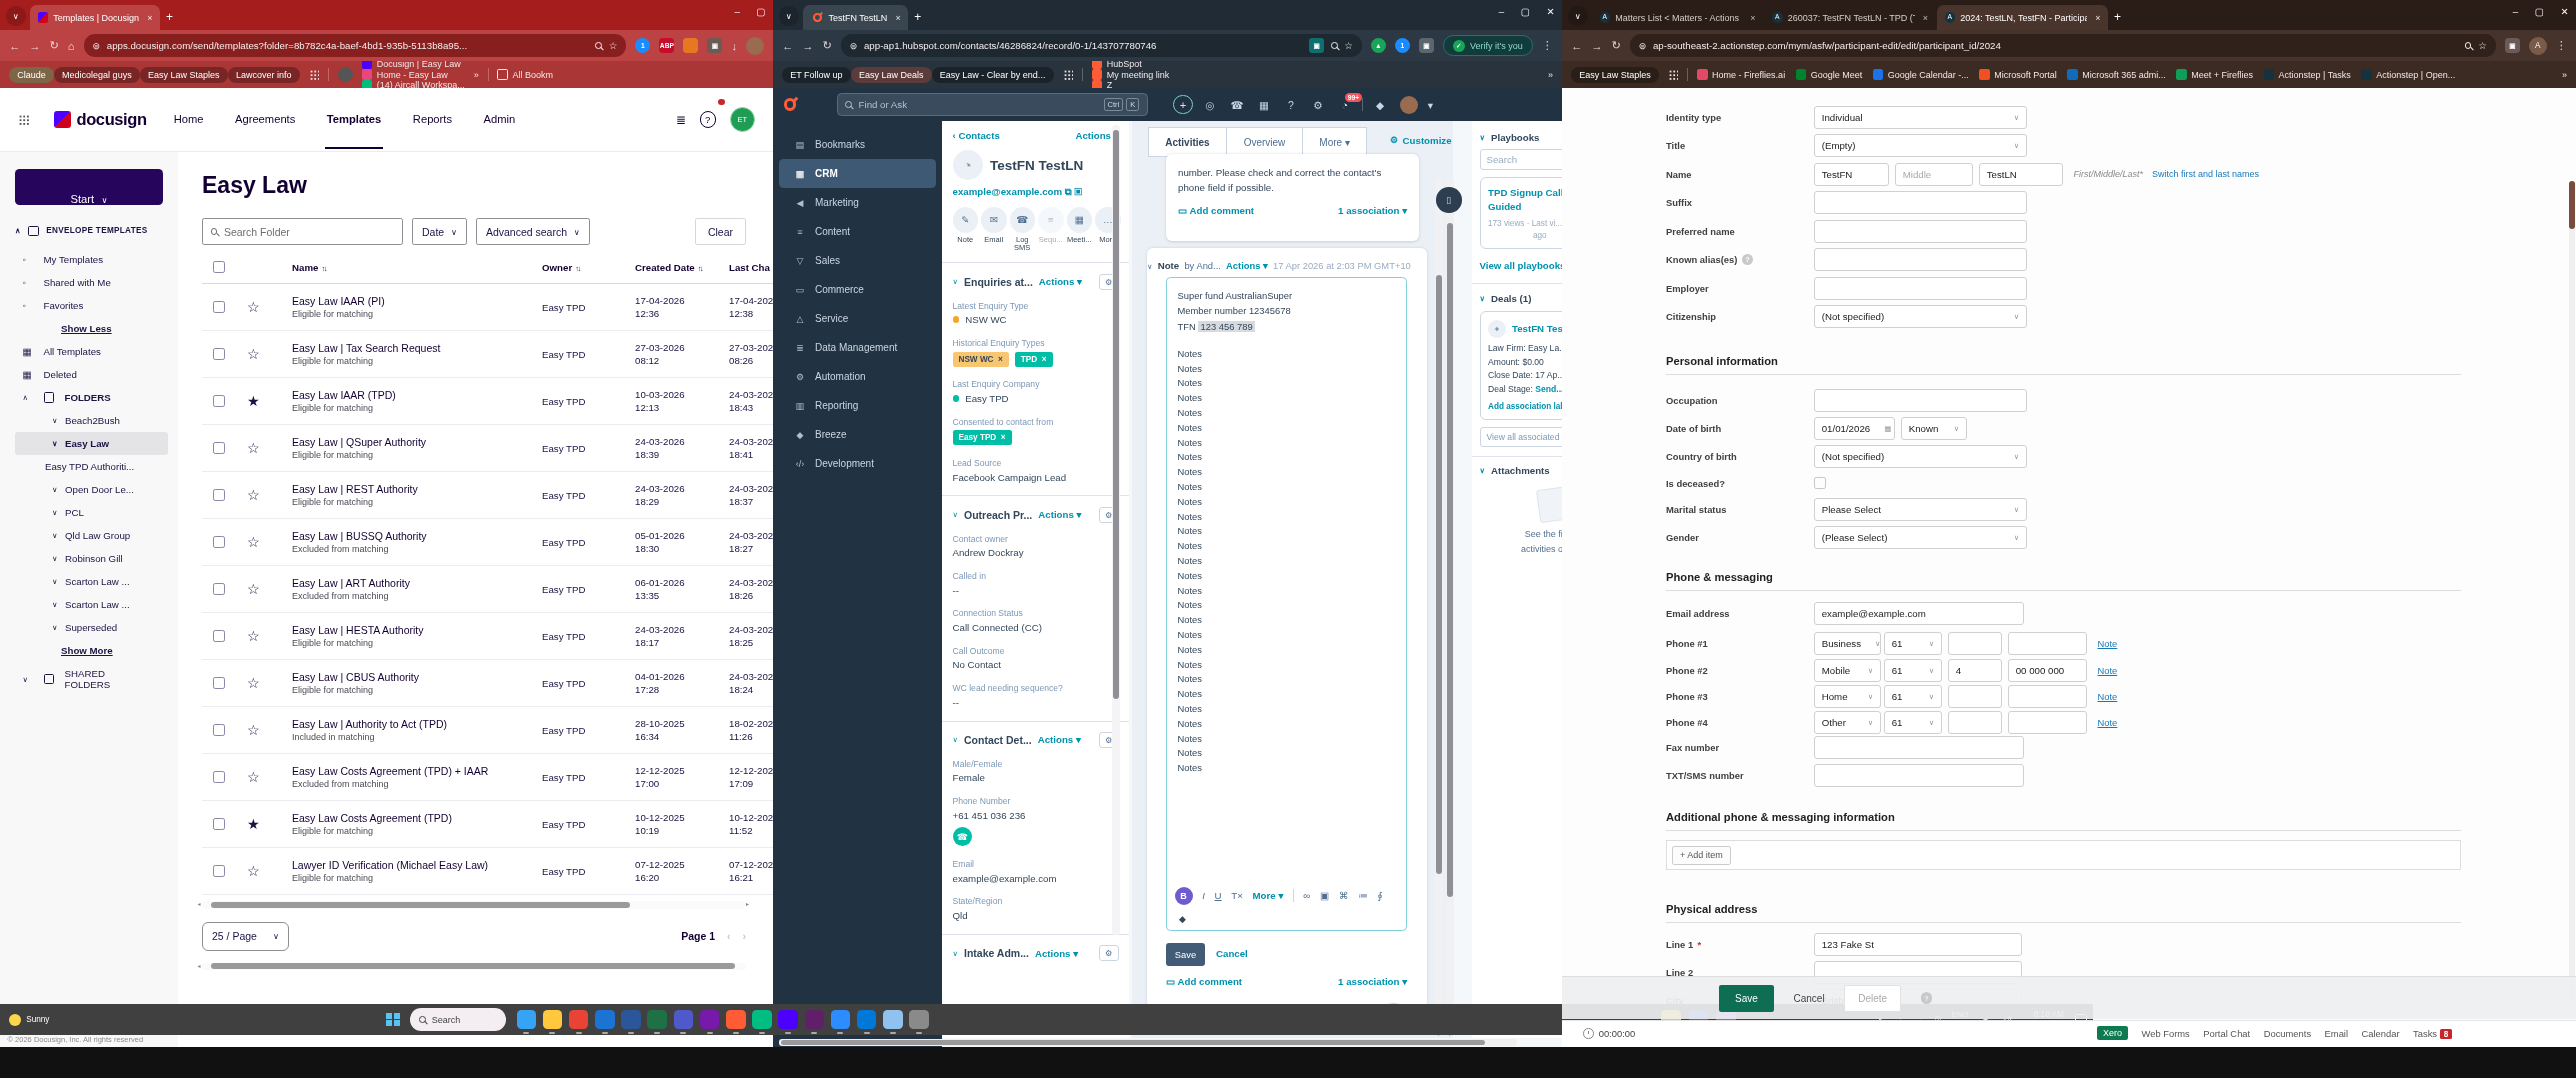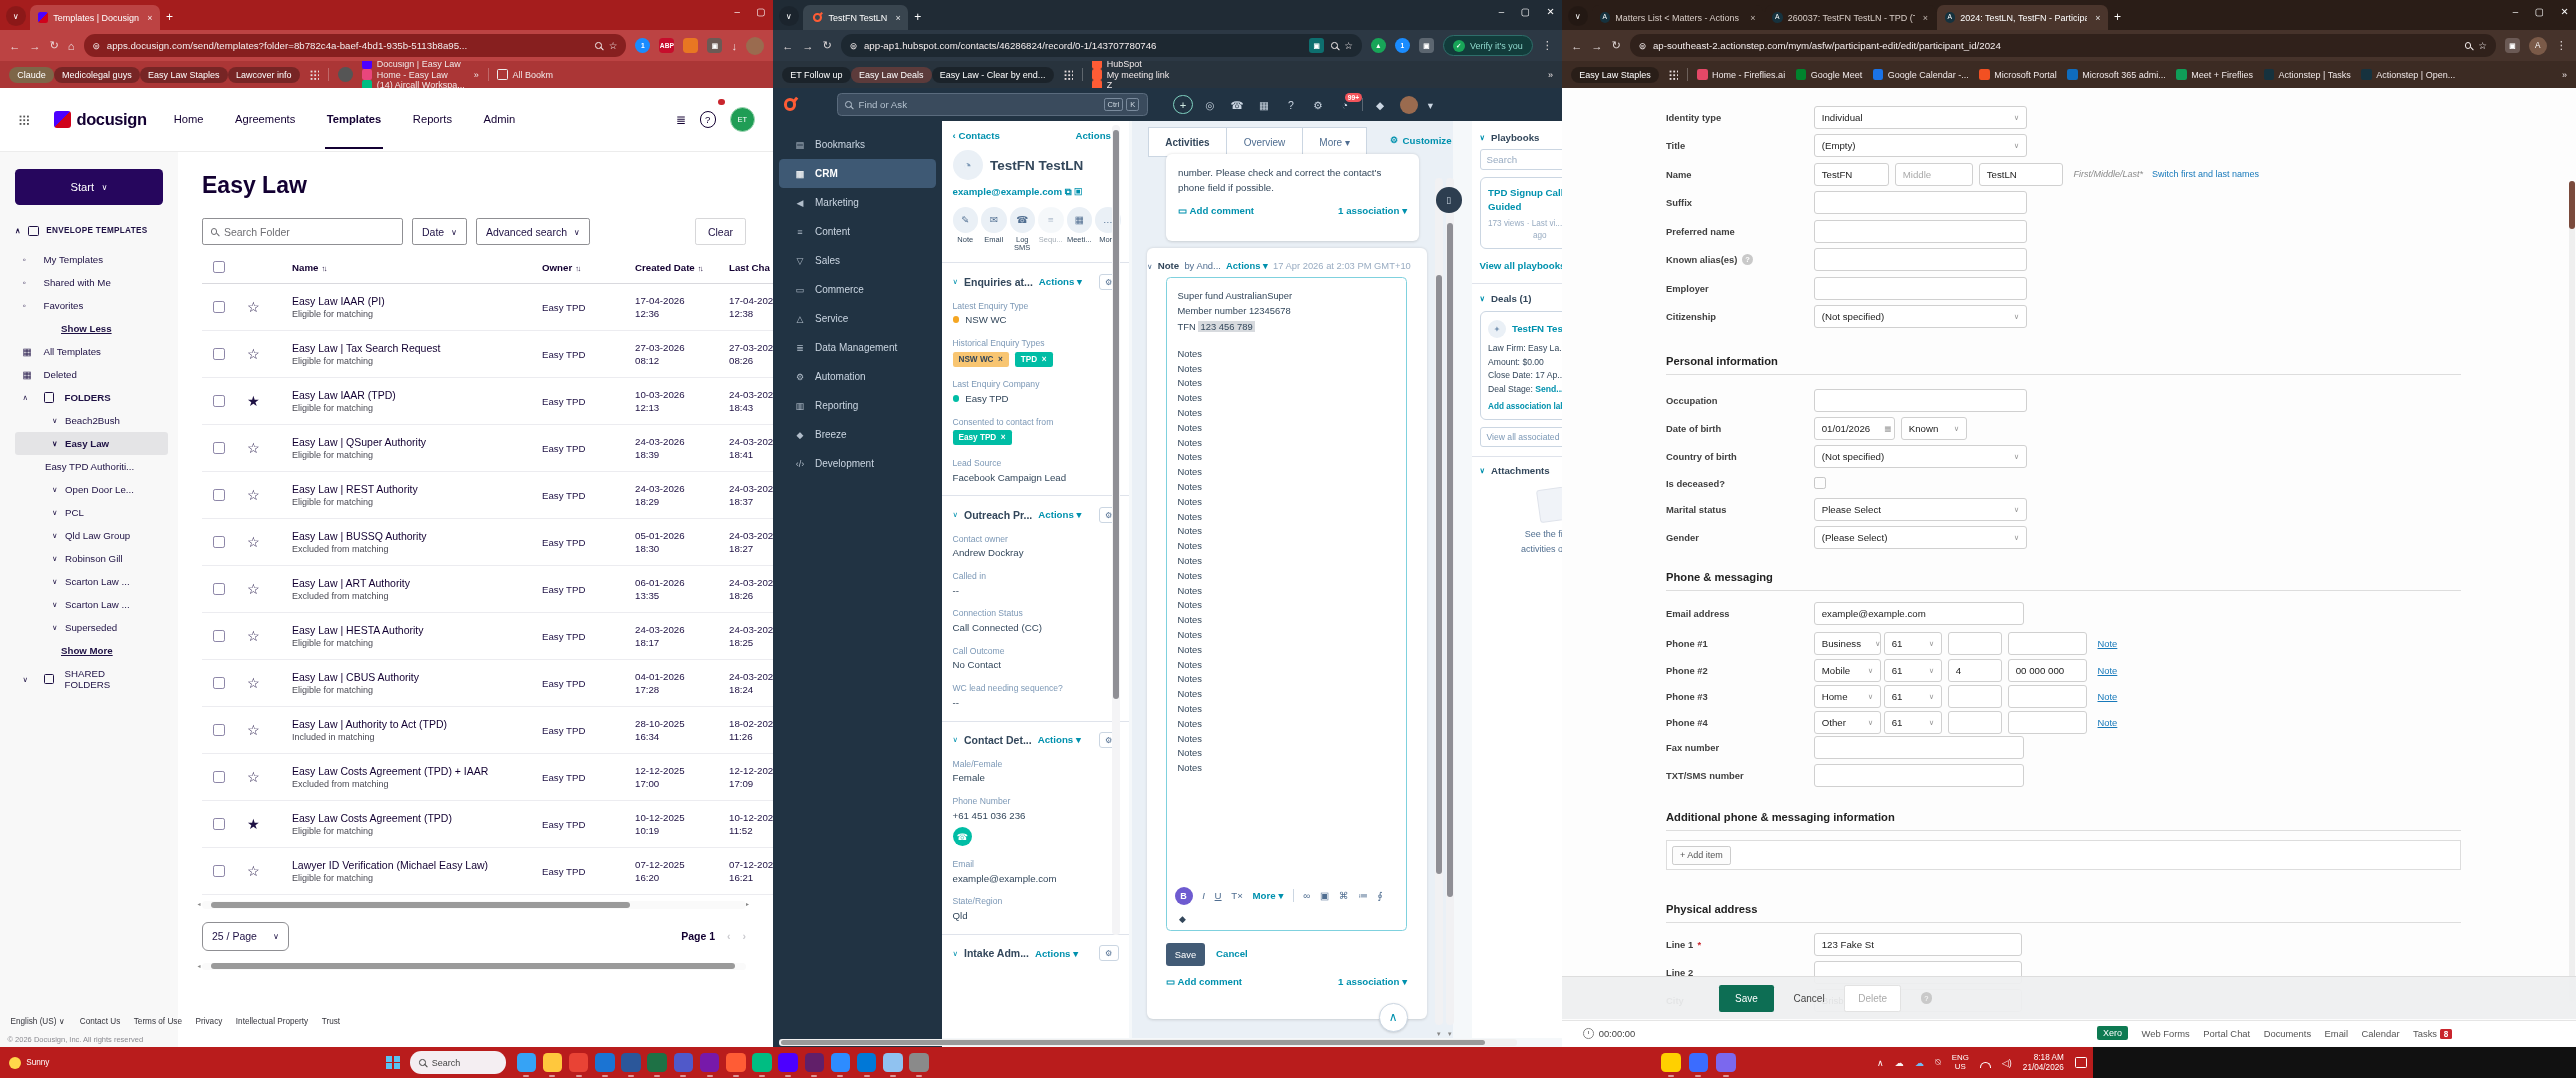--- a/index.html
+++ b/index.html
@@ -52,7 +52,7 @@
 .dsav{width:25.5px;height:25.5px;border-radius:50%;background:#1f9d55;border:1.5px solid #9fd7b4;color:#fff;font-size:7.5px;display:flex;align-items:center;justify-content:center}
 .reddot{position:absolute;right:48px;top:10.5px;width:6.7px;height:6.7px;border-radius:50%;background:#c9252d}
 .dsrail{position:absolute;top:64px;left:0;width:178px;bottom:0;background:#f8f8f8;padding:16.5px 0 0 15px;font-size:9.7px;color:#1e1144}
-.startbtn{width:148px;height:36px;background:#26065d;color:#fff;border-radius:4.5px;font-size:11.2px;display:flex;align-items:center;justify-content:center;gap:7.5px;margin-bottom:21px}
+.startbtn{width:148px;height:36px;background:#26065d;color:#fff;border-radius:4.5px;font-size:11.2px;display:flex;align-items:flex-end;justify-content:center;gap:7.5px;margin-bottom:21px}
 .railgrp{display:flex;align-items:center;gap:7.5px;font-size:8.2px;font-weight:bold;letter-spacing:0.3px;margin-bottom:12px;color:#1e1144}
 .rit{display:flex;align-items:center;gap:9px;padding:6px 0 6px 28.5px;position:relative}
 .rit .ric{position:absolute;left:7.5px}

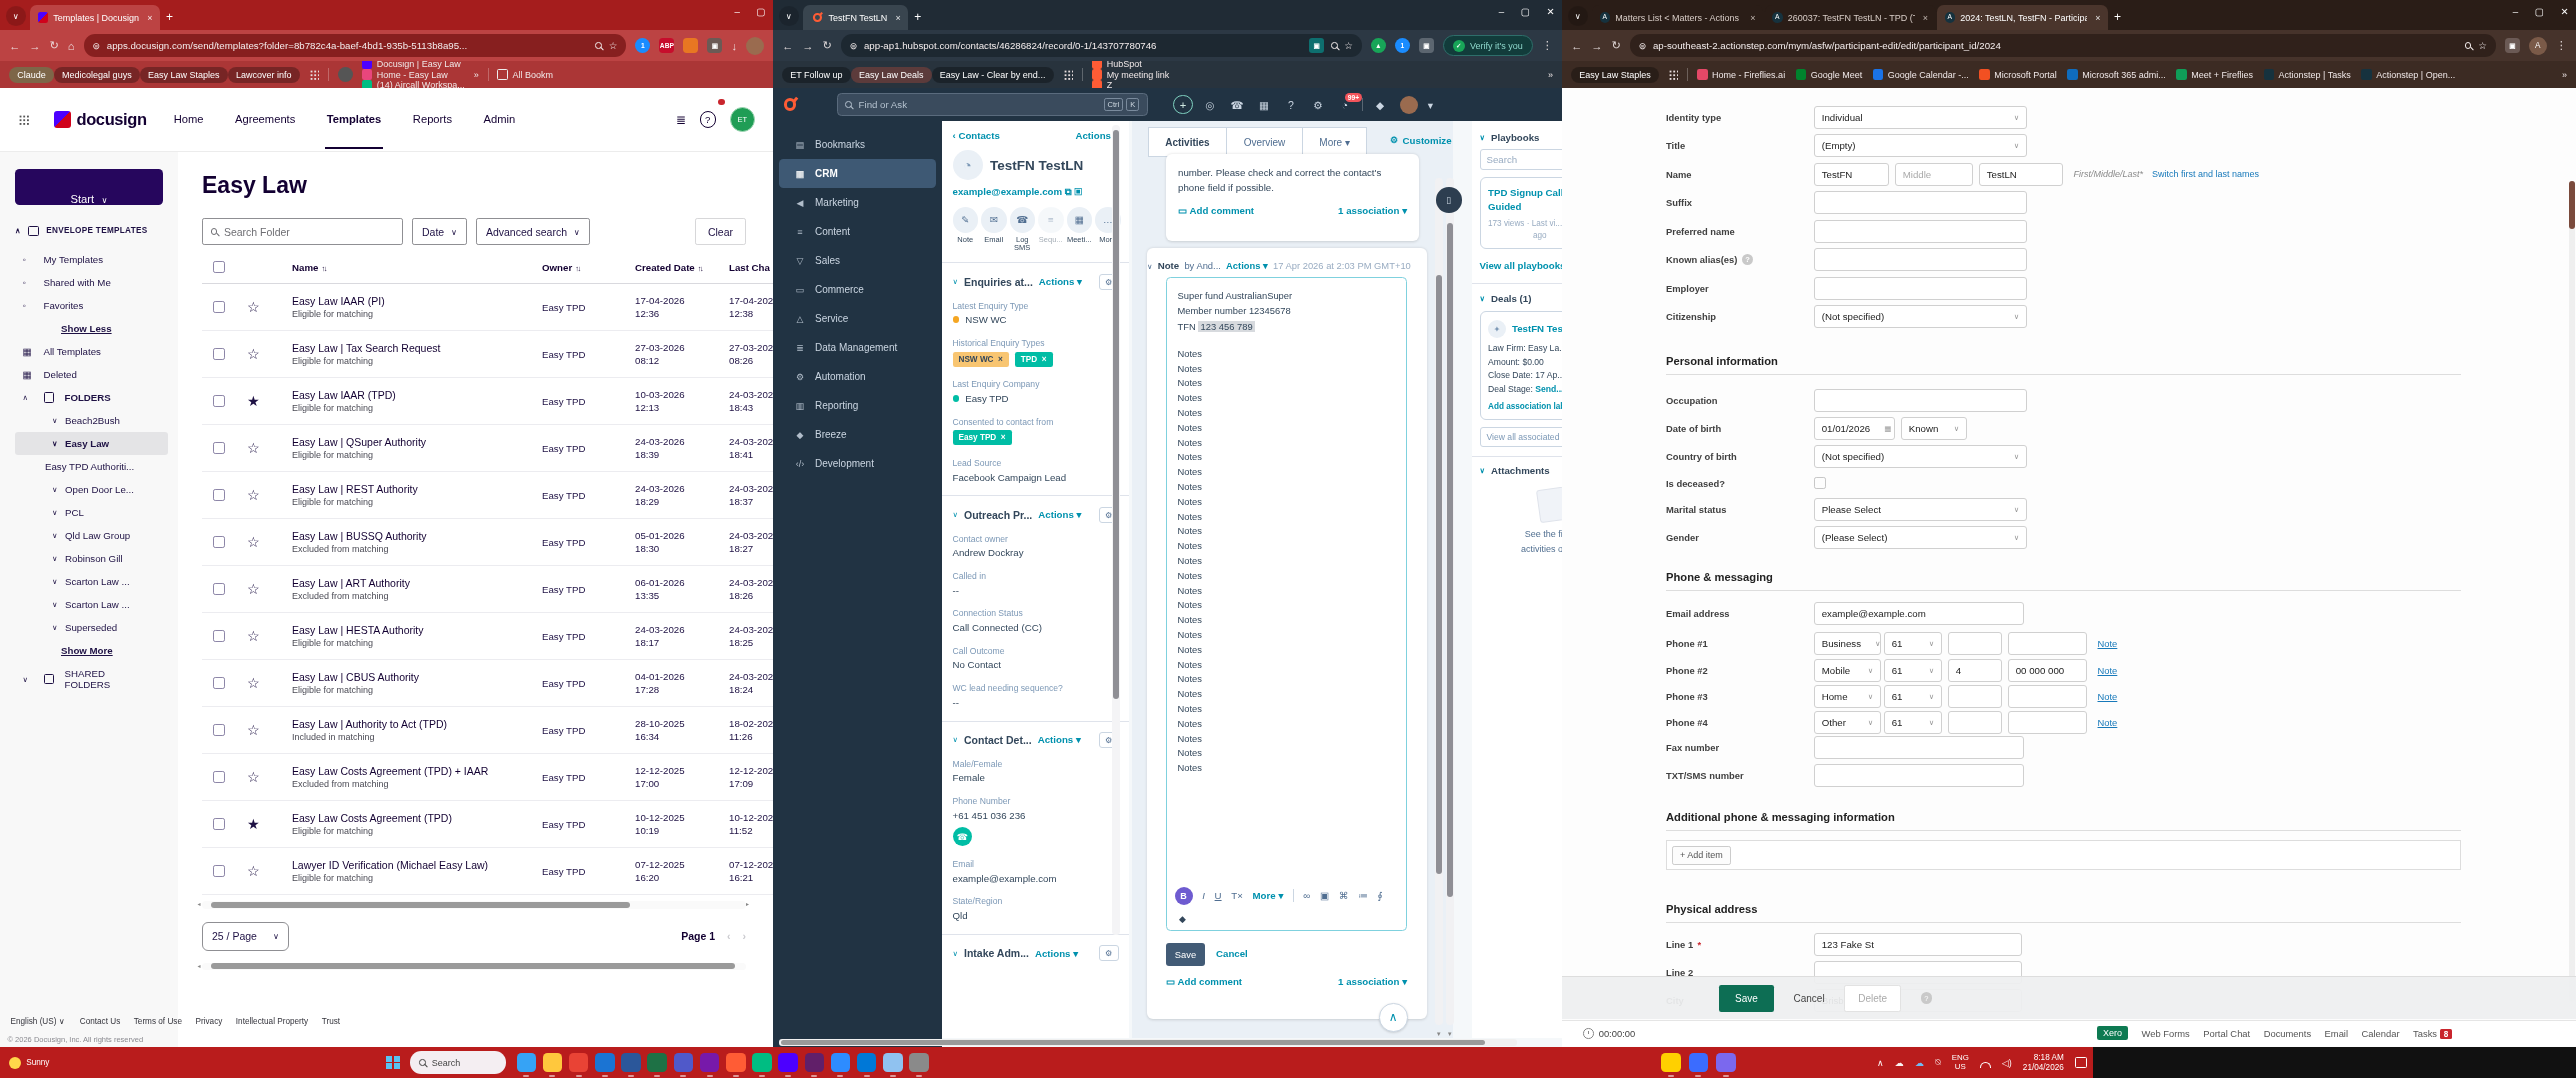--- a/index.html
+++ b/index.html
@@ -196,7 +196,7 @@
 .asscroll{position:absolute;right:1.5px;top:93px;bottom:45px;width:6px;background:#efefef;border-radius:3px}
 .asscroll .vthumb{position:absolute;top:0;width:6px;height:48px;background:#7a4a3c;border-radius:3px}
 
-#taskbar{position:absolute;left:0;top:1047px;width:2093px;height:31px;background:#b91c1c;display:flex;align-items:center;color:#fff}
+#taskbar{position:absolute;left:0;top:1004px;width:2093px;height:31px;background:#404040;display:flex;align-items:center;color:#fff}
 .weather{display:flex;align-items:center;gap:5.2px;padding:0 9px;font-size:8.2px}
 .sun{width:12px;height:12px;border-radius:50%;background:#ffd64a}
 .tstart{margin-left:328px;display:grid;grid-template-columns:6px 6px;gap:1.1px}

